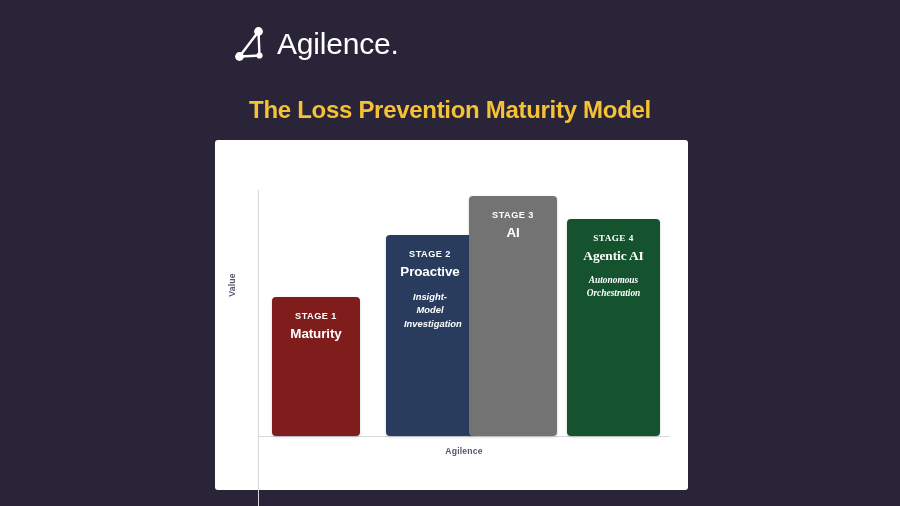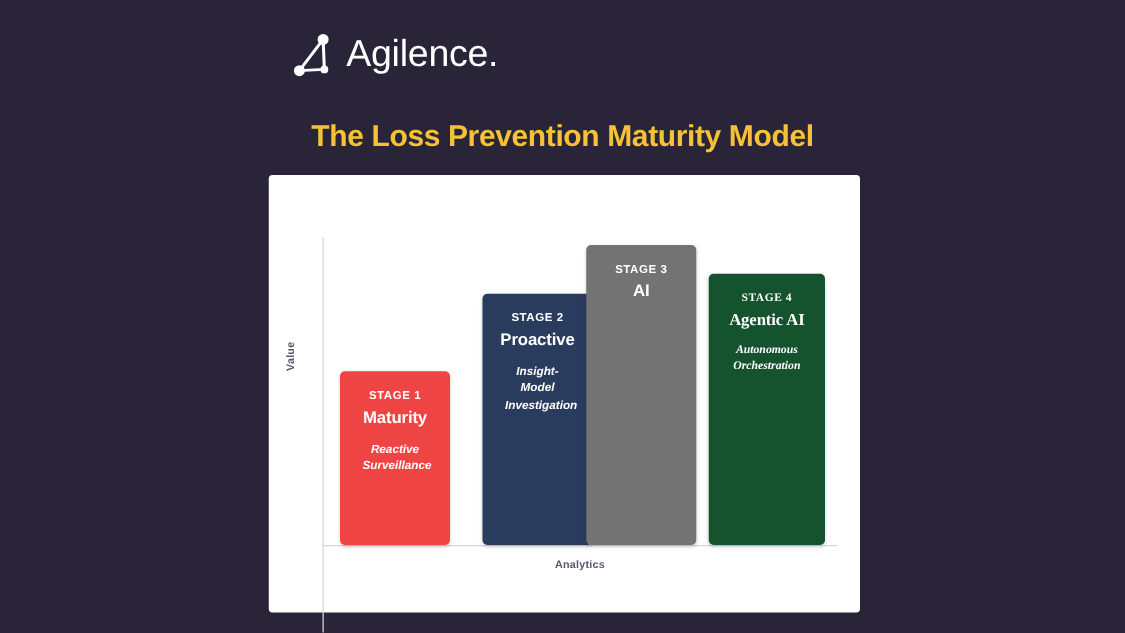--- a/index.html
+++ b/index.html
@@ -140,7 +140,7 @@
     white-space: pre-line;
   }
 
-  #bar-0 { left: 57px;  width: 88px; height: 139px; background: #ef4444; }
+  #bar-0 { left: 57px;  width: 88px; height: 139px; background: #7f1d1d; }
   #bar-1 { left: 171px; width: 88px; height: 201px; background: #2a3c5e; }
   #bar-2 { left: 254px; width: 88px; height: 240px; background: #737373; }
   #bar-3 { left: 352px; width: 93px; height: 217px; background: #14532d; font-family: Liberation Serif, serif; }

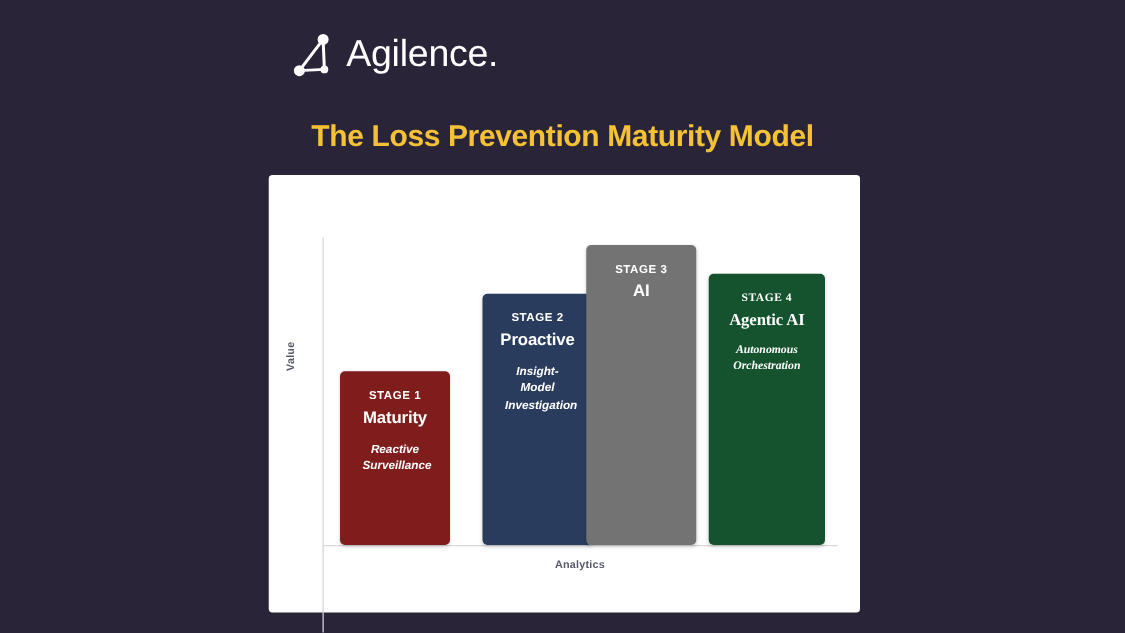--- a/index.html
+++ b/index.html
@@ -177,8 +177,6 @@
     <div class="bar" id="bar-0">
       <div class="bar-stage">STAGE 1</div>
       <div class="bar-name">Maturity</div>
-      <div class="bar-desc">Reactive
-Surveillance</div>
     </div>
 
     <div class="bar" id="bar-1">

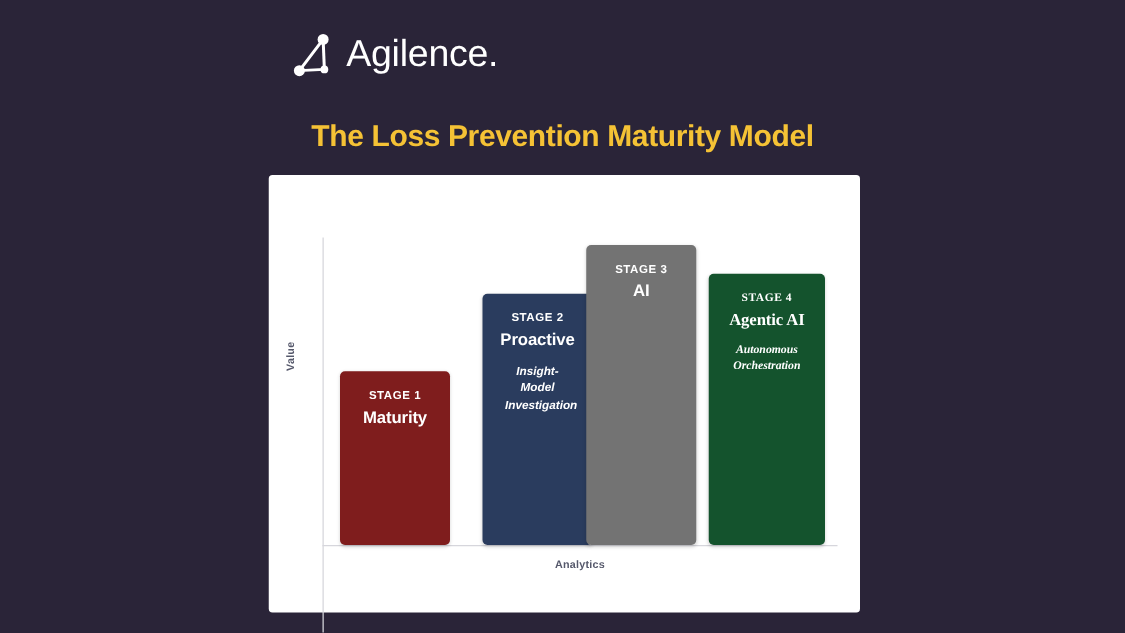--- a/index.html
+++ b/index.html
@@ -170,7 +170,7 @@
   <div id="x-axis-line"></div>
 
   <div id="y-axis-label">Value</div>
-  <div id="x-axis-label">Analytics</div>
+  <div id="x-axis-label">Agilence</div>
 
   <div id="bars-layer">
 

